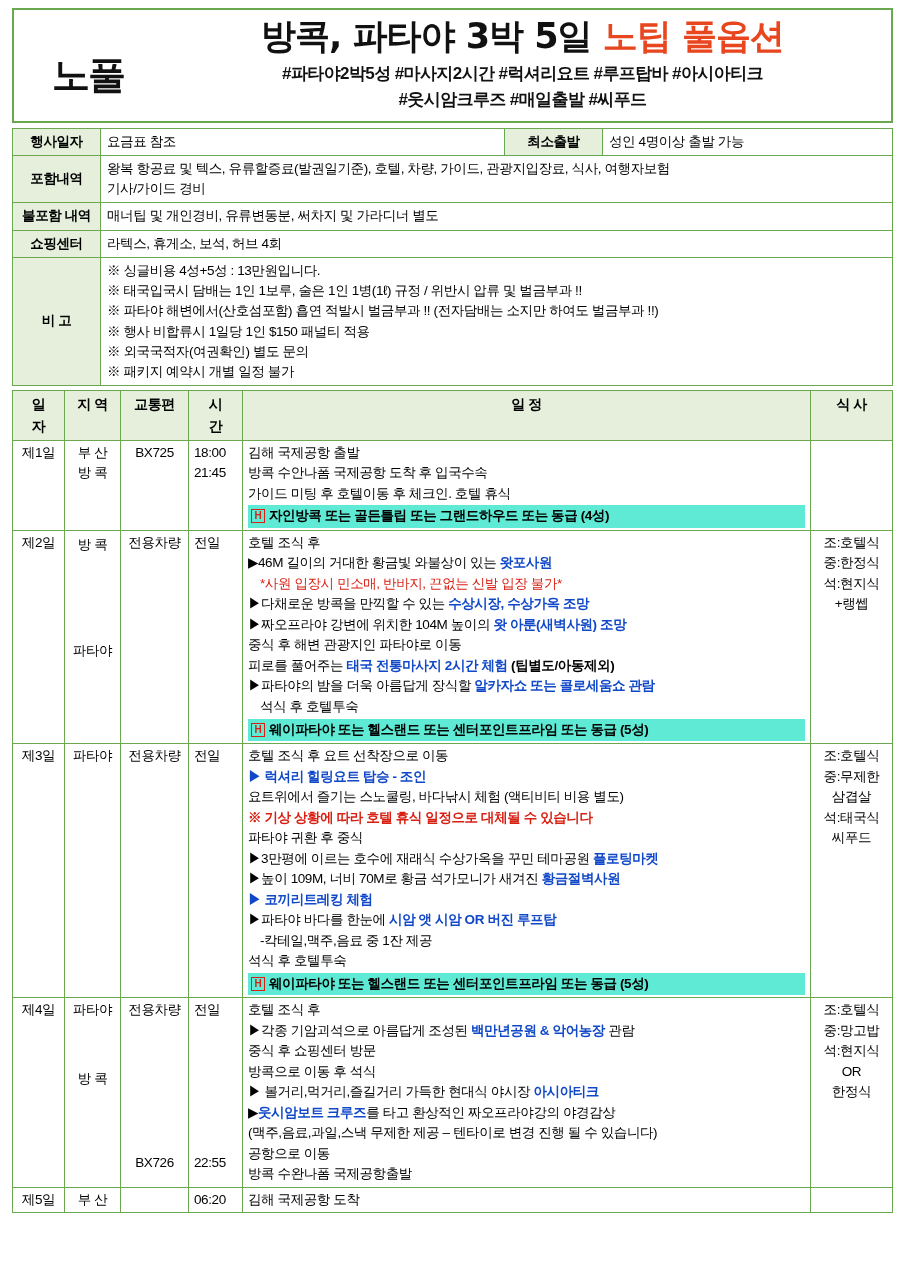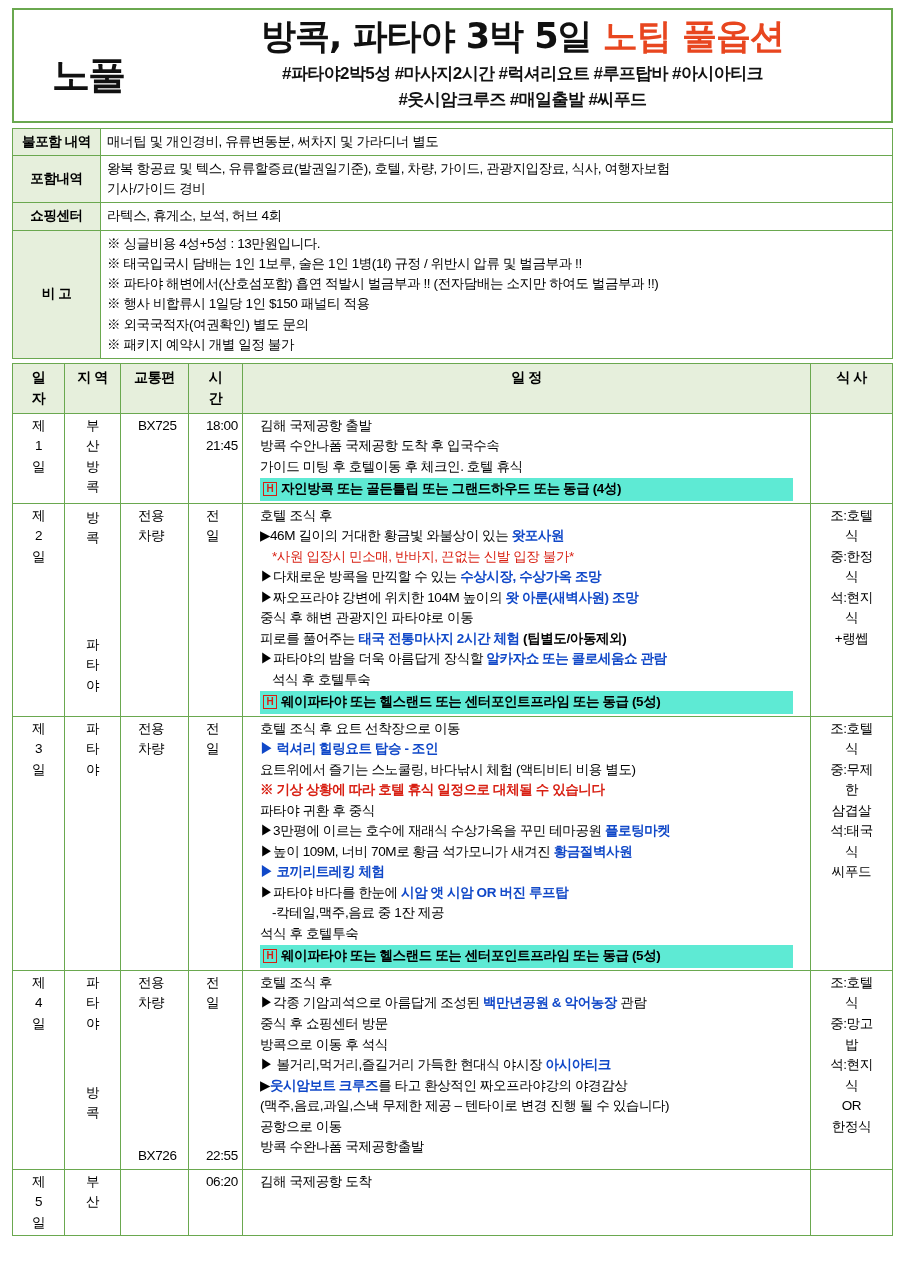--- a/index.html
+++ b/index.html
@@ -157,6 +157,12 @@
         <col style="width:290px">
     </colgroup>
     <tbody>
+        <tr>
+      <td class="lbl">행사일자</td>
+      <td>요금표 참조</td>
+      <td class="lbl">최소출발</td>
+      <td>성인 4명이상 출발 가능</td>
+    </tr>
     <tr>
       <td class="lbl">불포함 내역</td>
       <td colspan="3">매너팁 및 개인경비, 유류변동분, 써차지 및 가라디너 별도</td>

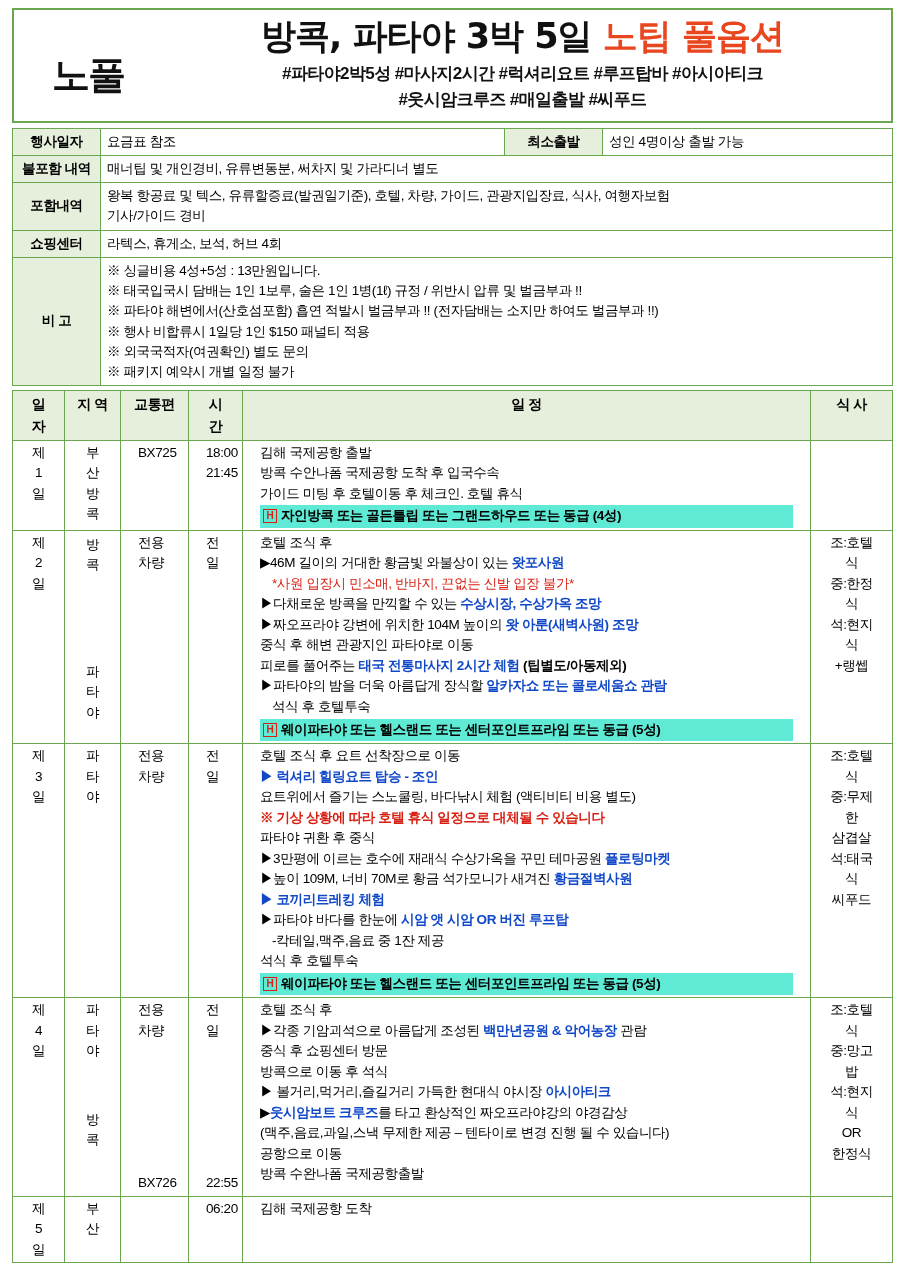--- a/index.html
+++ b/index.html
@@ -164,15 +164,15 @@
       <td>성인 4명이상 출발 가능</td>
     </tr>
     <tr>
-      <td class="lbl">불포함 내역</td>
-      <td colspan="3">매너팁 및 개인경비, 유류변동분, 써차지 및 가라디너 별도</td>
-    </tr>
-    <tr>
       <td class="lbl">포함내역</td>
       <td colspan="3">
         <div>왕복 항공료 및 텍스, 유류할증료(발권일기준), 호텔, 차량, 가이드, 관광지입장료, 식사, 여행자보험</div>
         <div>기사/가이드 경비</div>
       </td>
+    </tr>
+    <tr>
+      <td class="lbl">불포함 내역</td>
+      <td colspan="3">매너팁 및 개인경비, 유류변동분, 써차지 및 가라디너 별도</td>
     </tr>
     <tr>
       <td class="lbl">쇼핑센터</td>

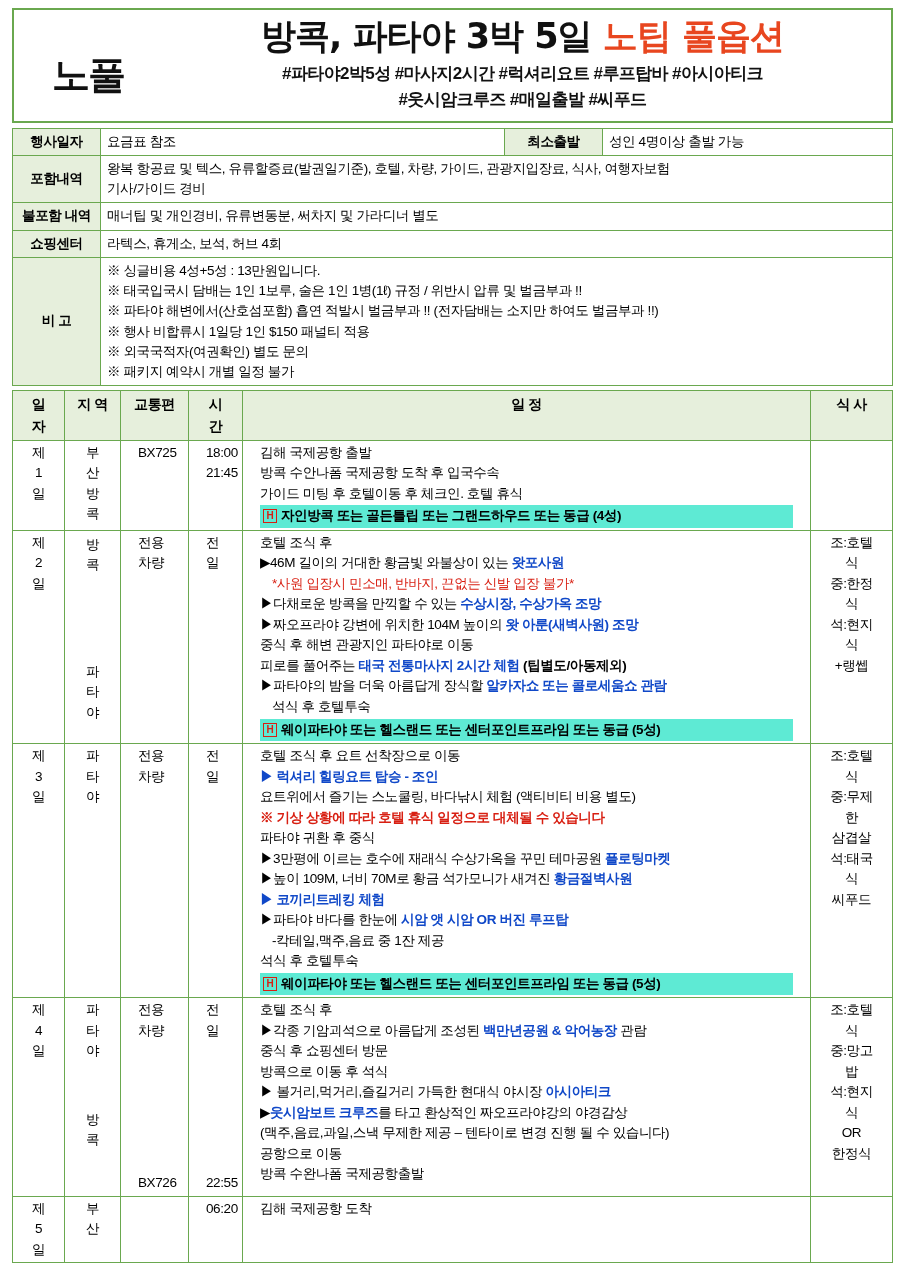--- a/index.html
+++ b/index.html
@@ -88,7 +88,7 @@
   .itin th, .itin td {
     border: 1px solid #6aa84f;
     font-size: 13.5px;
-    padding: 2px 17px;
+    padding: 2px 5px;
     vertical-align: top;
     letter-spacing: -0.4px;
     line-height: 1.52;

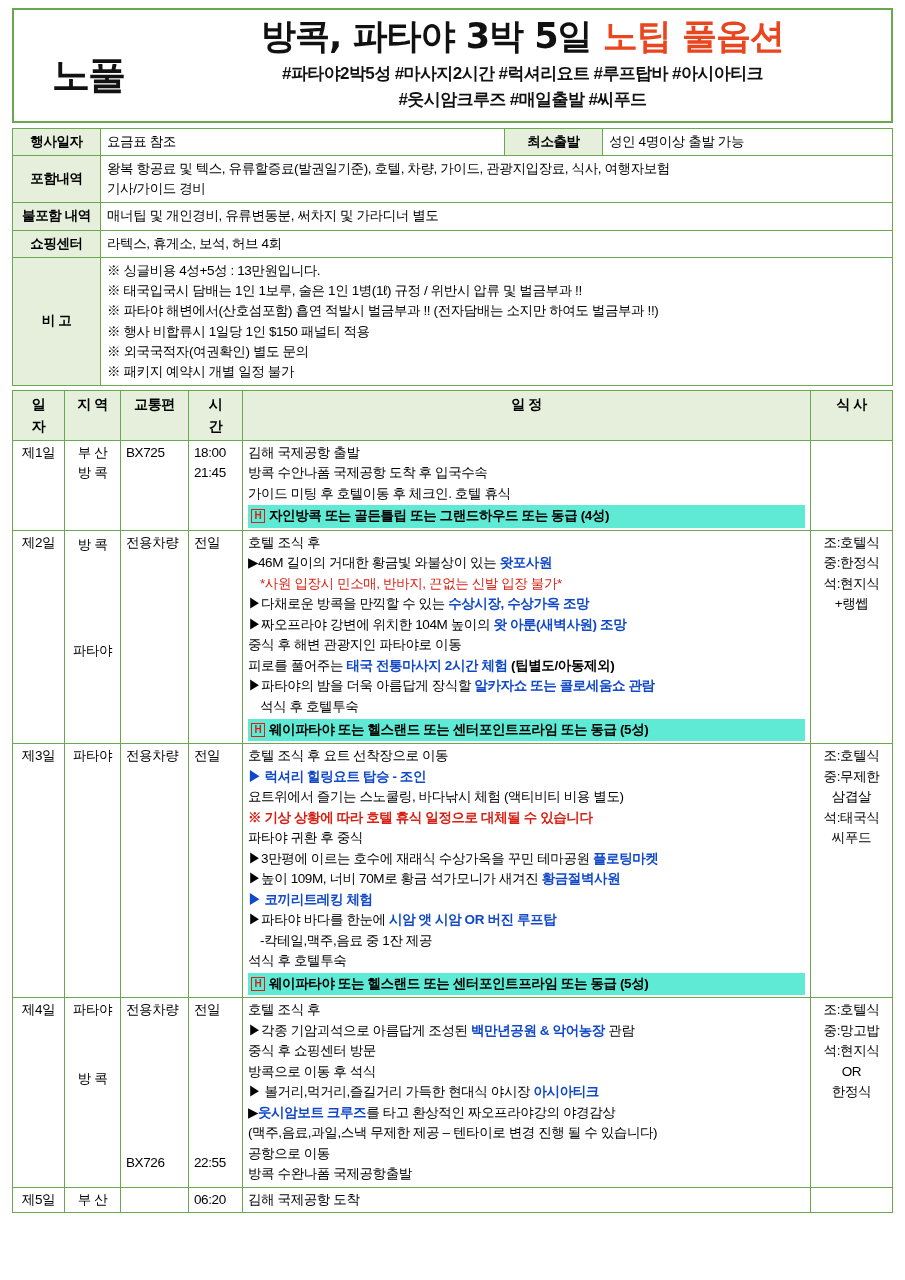--- a/index.html
+++ b/index.html
@@ -102,7 +102,7 @@
   }
   .c-day { width: 52px; text-align: center; vertical-align: middle; }
   .c-area { width: 56px; text-align: center; }
-  .c-trans { width: 68px; text-align: left; }
+  .c-trans { width: 68px; text-align: center; }
   .c-time { width: 54px; }
   .c-meal { width: 82px; text-align: center; vertical-align: middle; font-size: 13px; line-height: 1.6; }
   .c-plan { }

